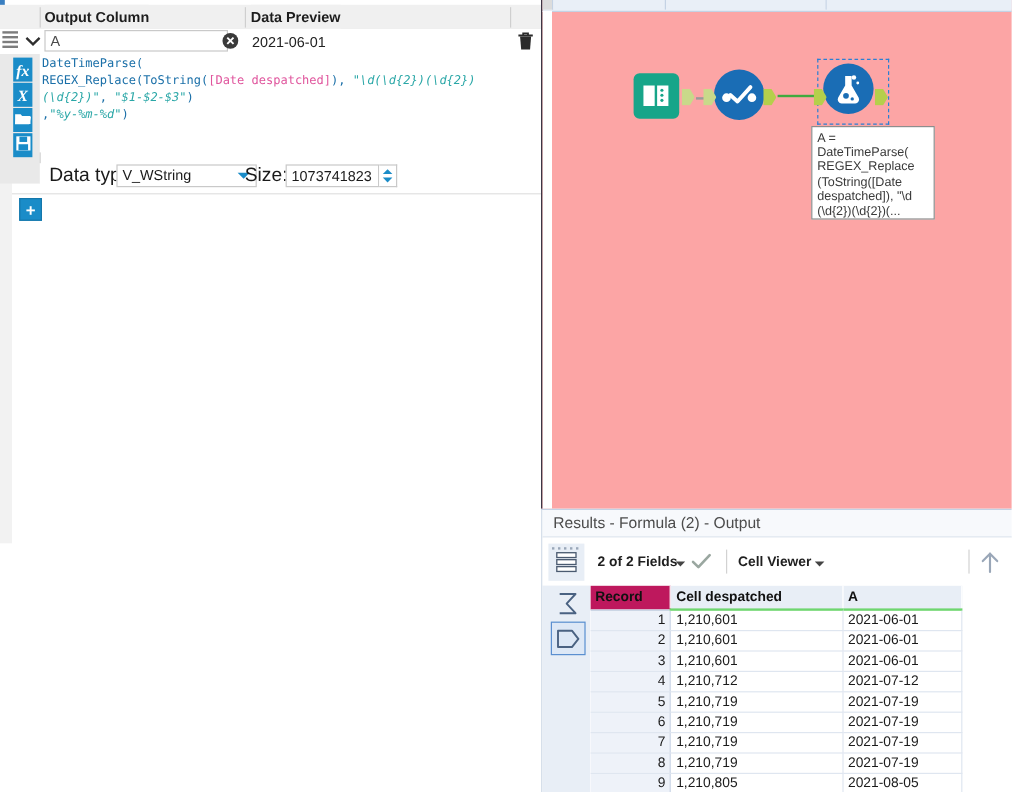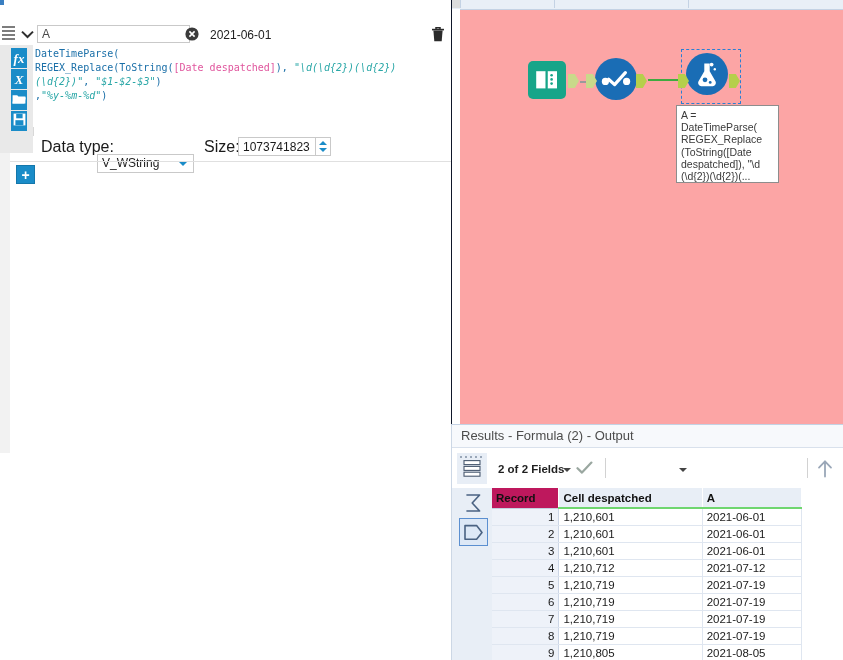--- a/index.html
+++ b/index.html
@@ -298,6 +298,13 @@
   <div id="cfg-topstrip"></div>
   <div id="cfg-leftaccent"></div>
 
+  <div class="cfg-header">
+    <div class="hsep" style="left:33px;"></div>
+    <div class="hcell" id="h-output">Output Column</div>
+    <div class="hsep" style="left:204px;"></div>
+    <div class="hcell" id="h-preview">Data Preview</div>
+    <div class="hsep" style="left:425px;"></div>
+  </div>
 
   <div id="cfg-row">
     <div id="drag-handle">

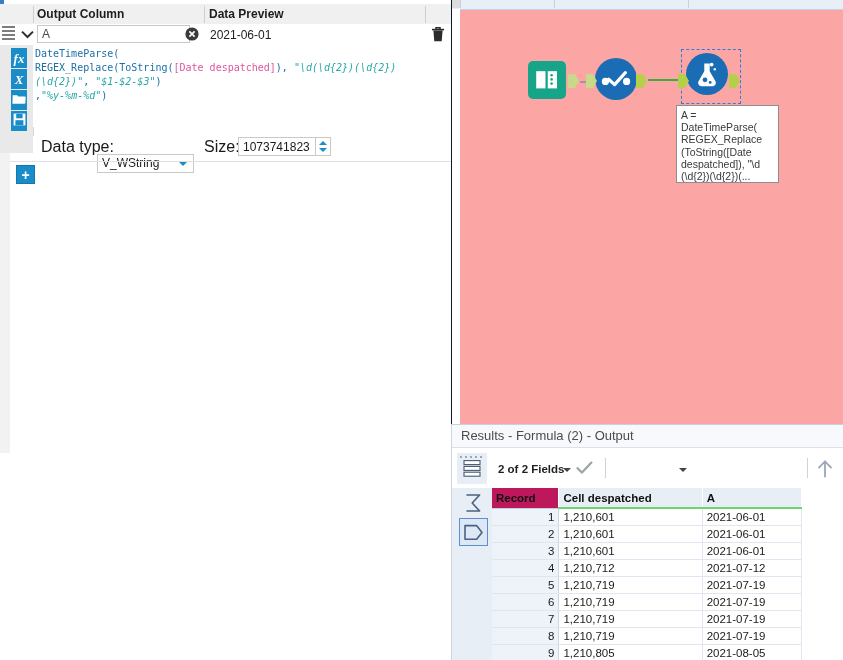--- a/index.html
+++ b/index.html
@@ -117,7 +117,7 @@
   .lbl{font-size:16px;color:#1a1a1a;line-height:20px;}
   #dt-label{position:absolute;left:8px;top:1px;}
   #dt-select{
-    position:absolute;left:64px;top:18px;width:97px;height:19px;
+    position:absolute;left:64px;top:1px;width:117px;height:19px;
     border:1px solid #c9c9c9;background:#fff;box-sizing:border-box;
   }
   #dt-select .val{

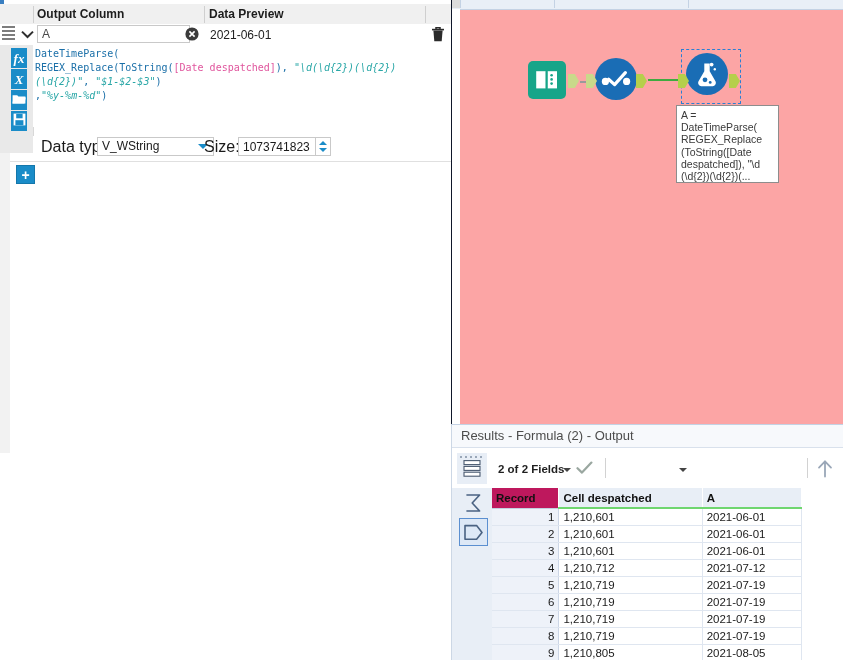--- a/index.html
+++ b/index.html
@@ -483,6 +483,7 @@
       </svg>
     </span>
     <span id="tb-sep1"></span>
+    <span class="tb-text" id="tb-cellviewer">Cell Viewer</span>
     <span id="tb-cv-caret"></span>
     <span id="tb-sep2"></span>
     <span id="tb-uparrow">

